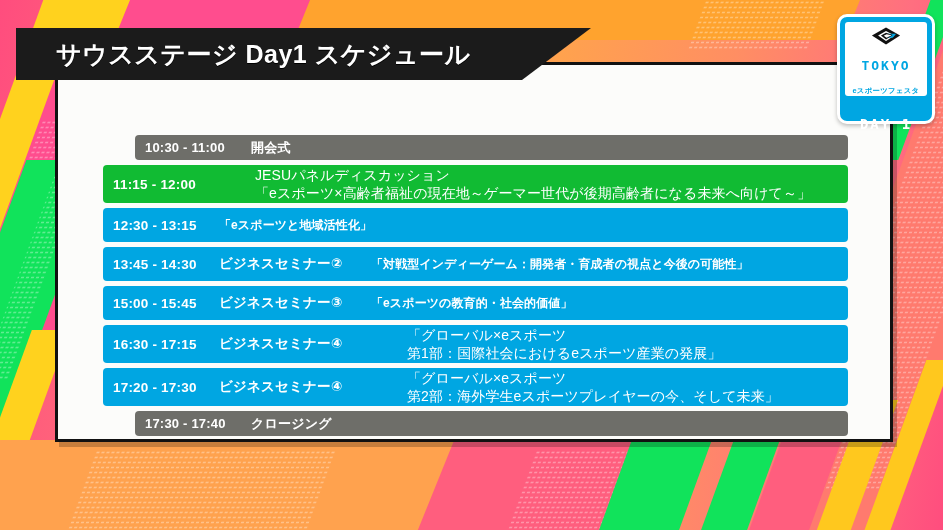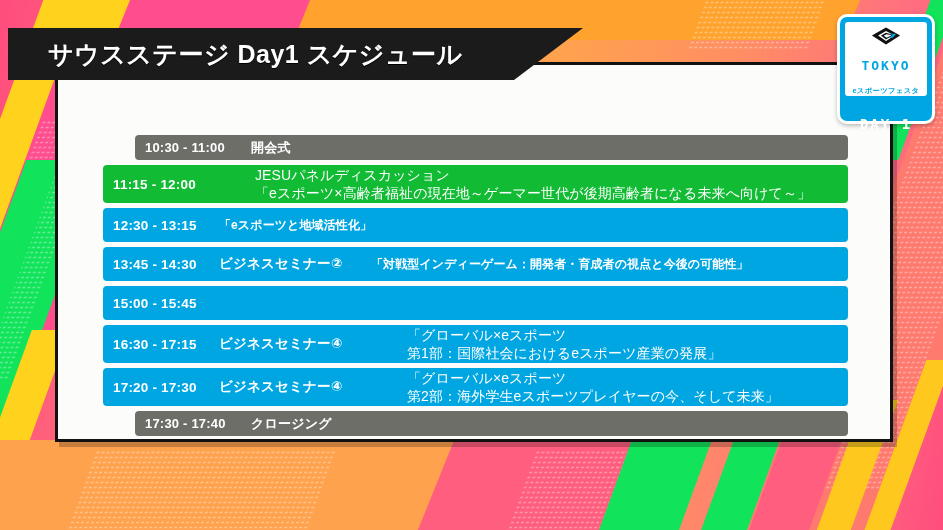--- a/index.html
+++ b/index.html
@@ -24,7 +24,7 @@
   }
   
   #banner{
-    position:absolute;left:8px;top:28px;height:52px;width:575px;z-index:4;
+    position:absolute;left:16px;top:28px;height:52px;width:575px;z-index:4;
     background:#1b1b1b;
     clip-path:polygon(0 0, 100% 0, 88% 100%, 0 100%);
     display:flex;align-items:center;

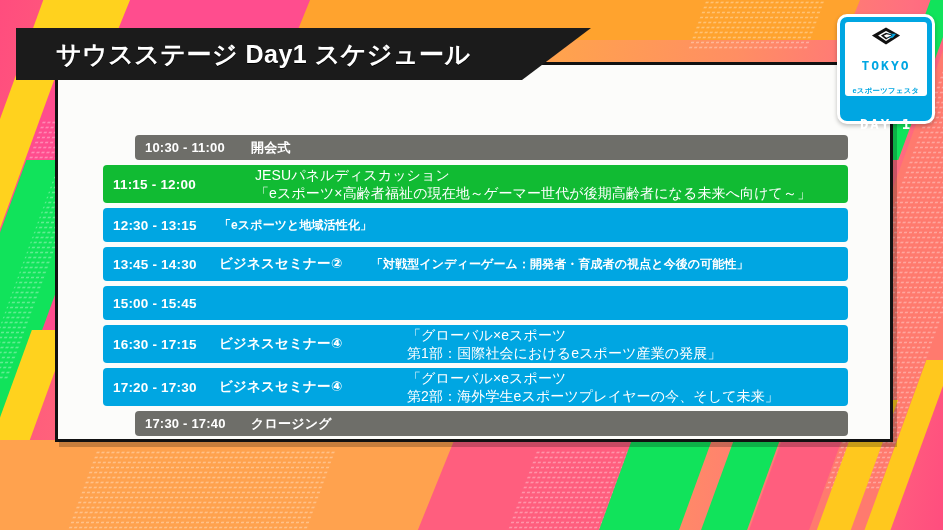--- a/index.html
+++ b/index.html
@@ -153,6 +153,10 @@
     </div>
     <div class="row blue">
       <div class="time">15:00 - 15:45</div>
+      <div class="body">
+        <div class="label seminar">ビジネスセミナー③</div>
+        <div class="title">「eスポーツの教育的・社会的価値」</div>
+      </div>
     </div>
     <div class="row blue two">
       <div class="time">16:30 - 17:15</div>

